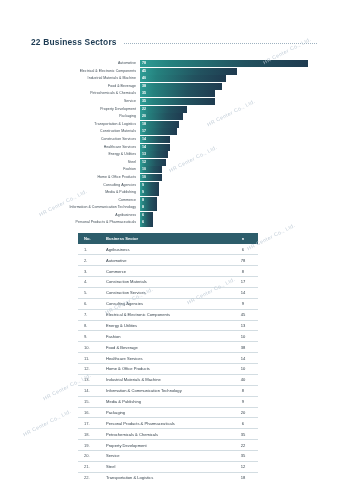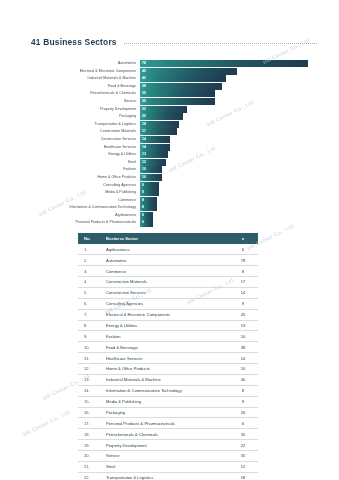--- a/index.html
+++ b/index.html
@@ -84,7 +84,7 @@
 <div class="page">
 
   <div class="title-row">
-    <div class="title">41 Business Sectors</div>
+    <div class="title">22 Business Sectors</div>
     <div class="title-rule"></div>
   </div>
 

